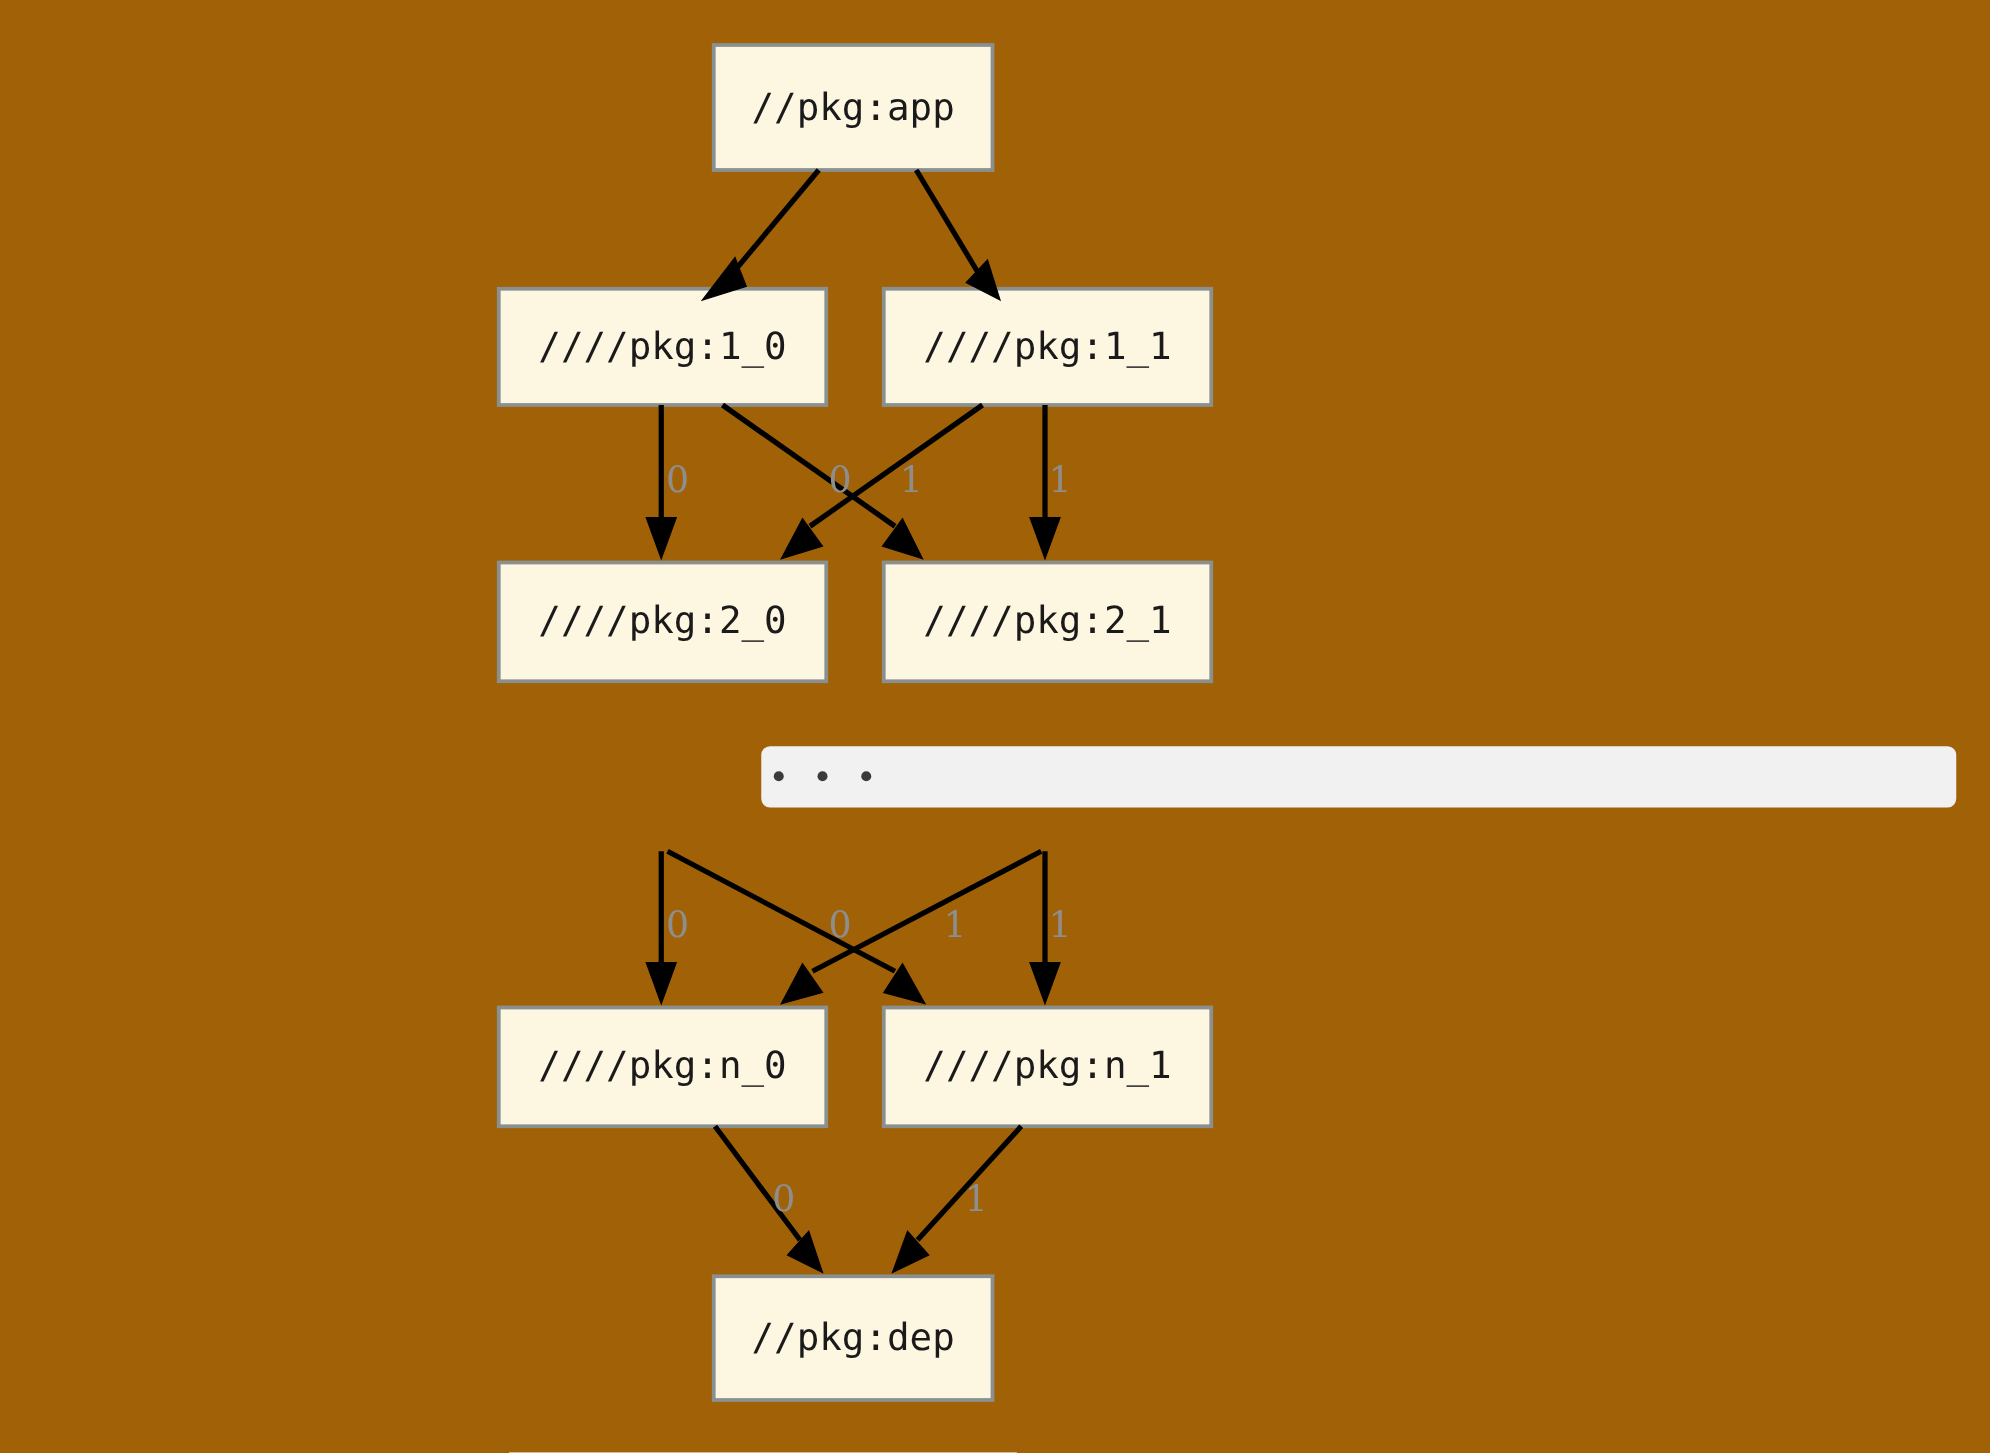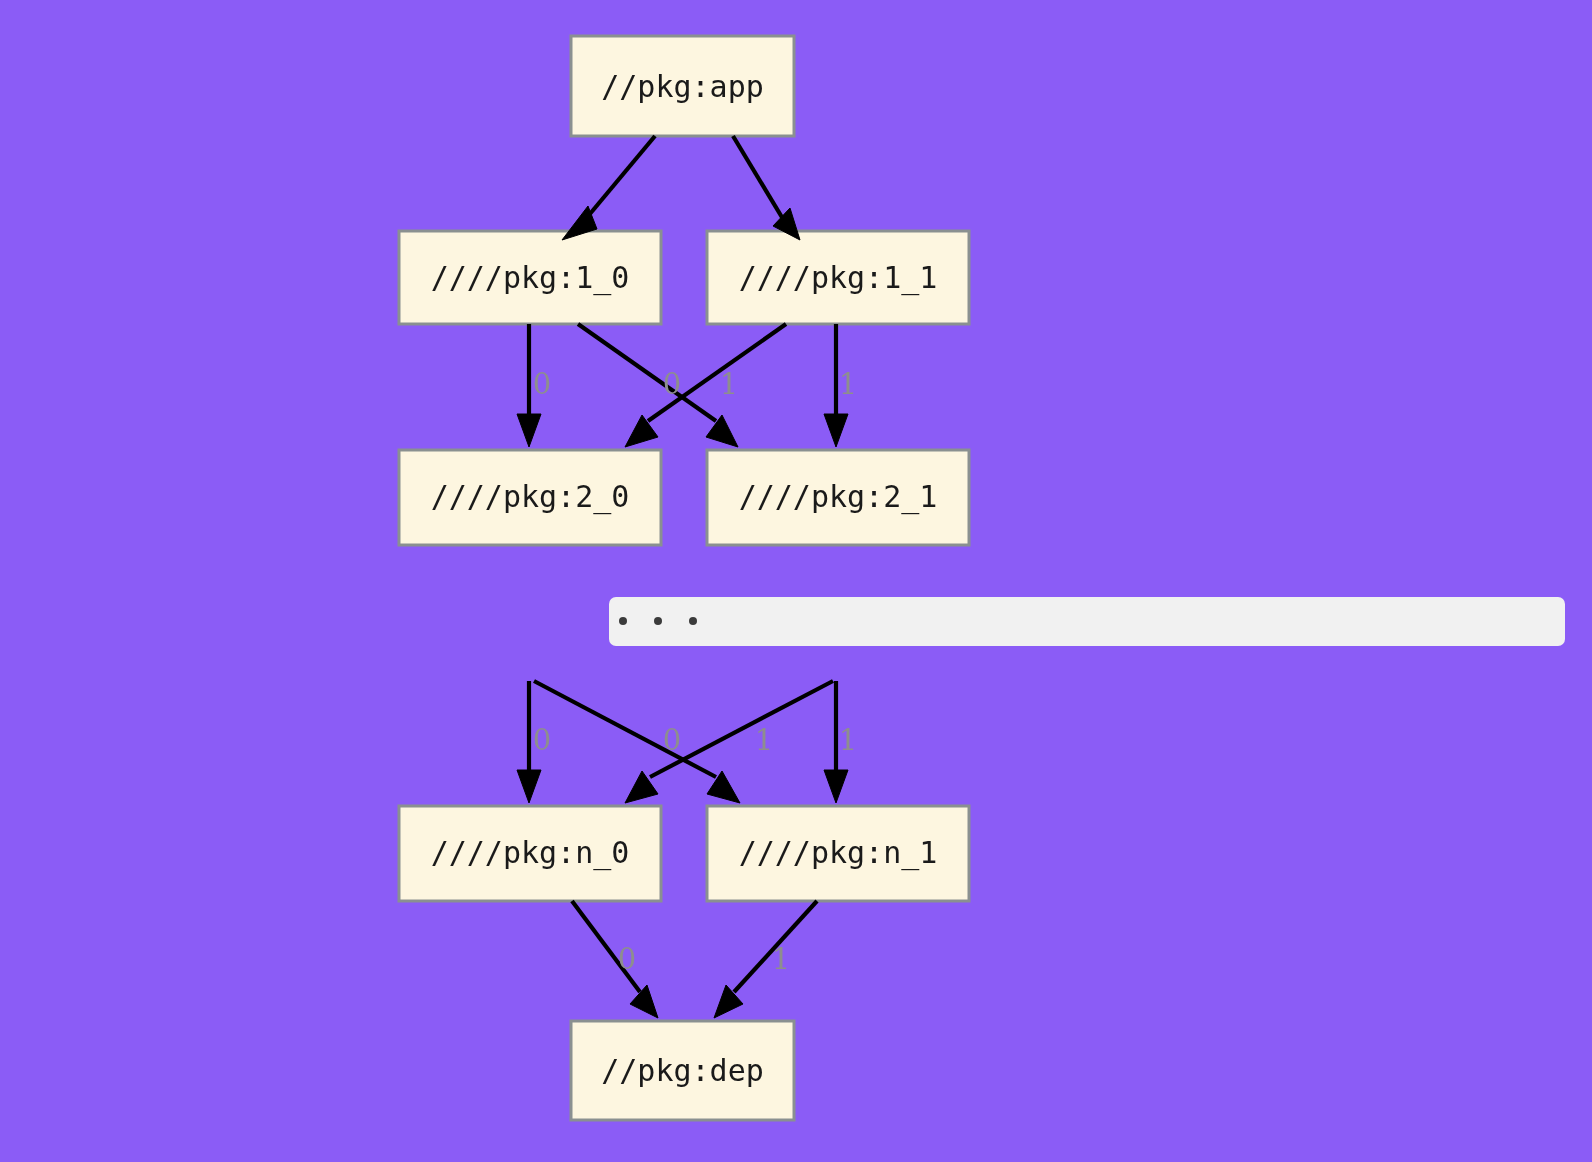--- a/index.html
+++ b/index.html
@@ -11,7 +11,7 @@
     position: relative;
     width: 1592px;
     height: 1162px;
-    background: #8b5cf6;
+    background: #a16207;
     overflow: hidden;
     font-family: "DejaVu Sans Mono", "Liberation Mono", monospace;
   }

